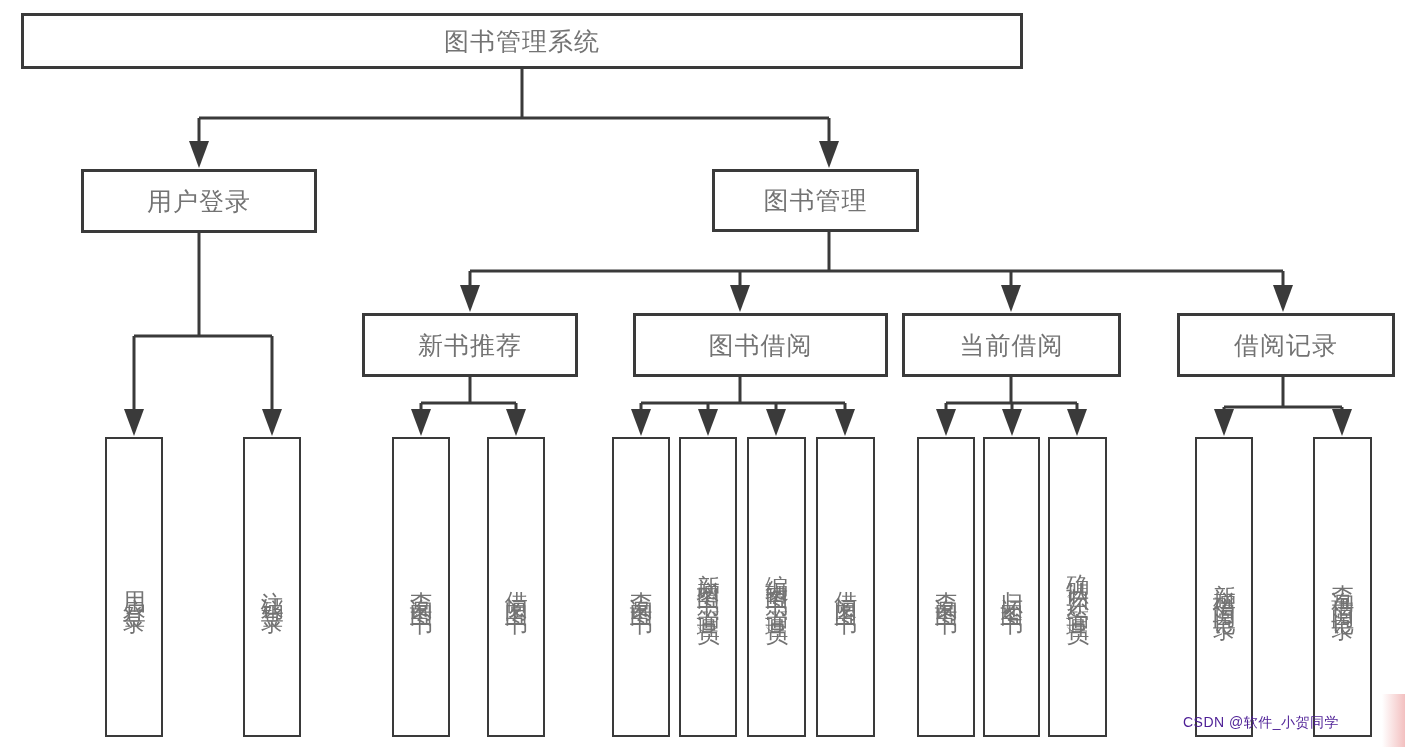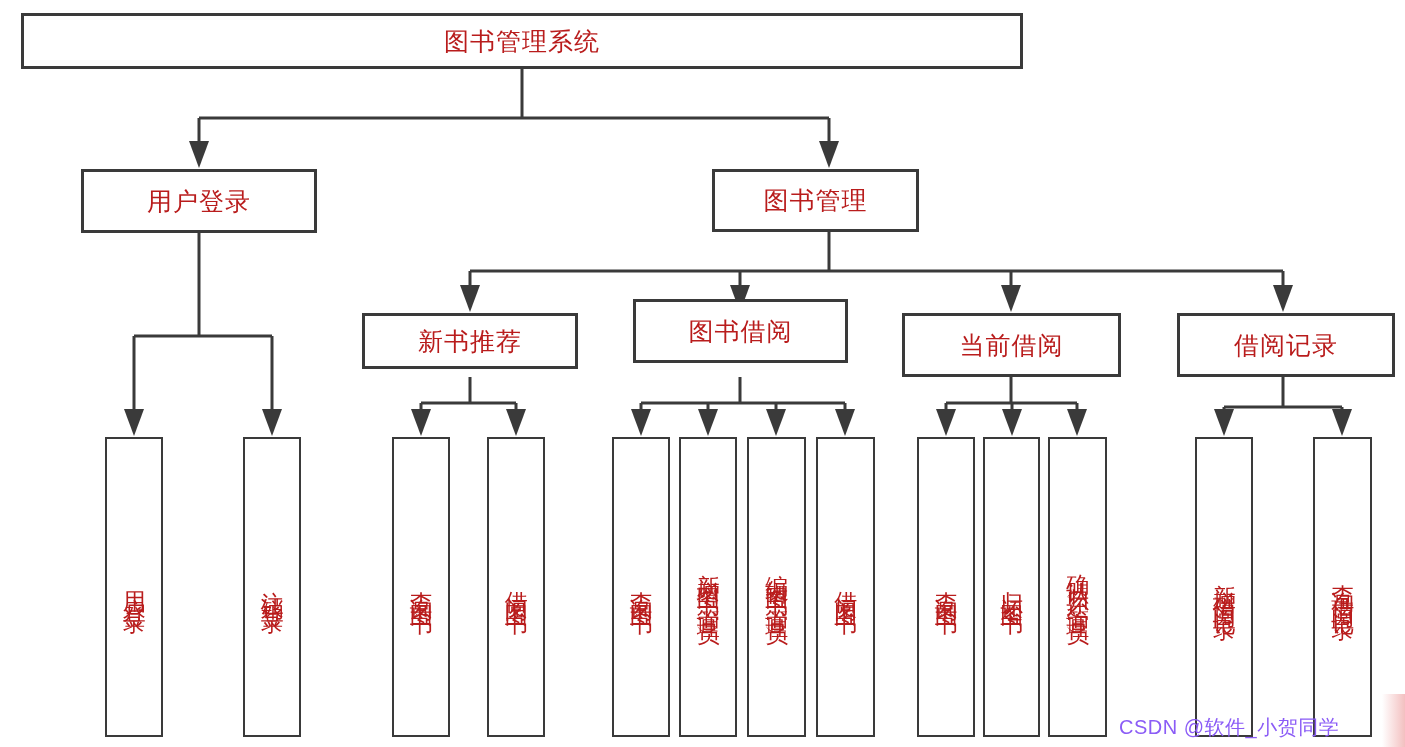--- a/index.html
+++ b/index.html
@@ -21,7 +21,7 @@
     box-sizing: border-box;
     border: 3px solid #3a3a3a;
     background: #ffffff;
-    color: #b91c1c;
+    color: #737373;
     display: flex;
     align-items: center;
     justify-content: center;

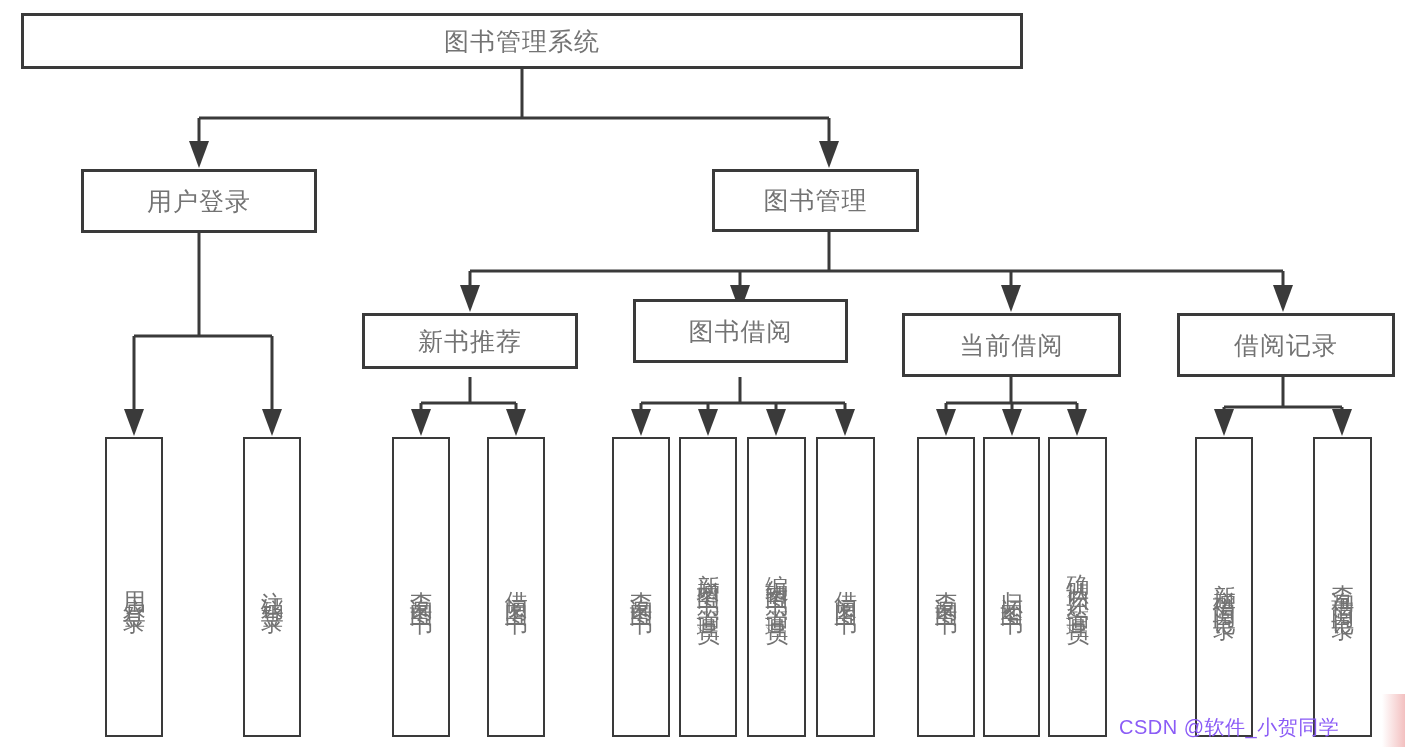--- a/index.html
+++ b/index.html
@@ -92,7 +92,7 @@
   <div class="node branch" style="left:81px; top:169px; width:236px; height:64px;">用户登录</div>
   <div class="node branch" style="left:712px; top:169px; width:207px; height:63px;">图书管理</div>
 
-  <div class="node branch" style="left:362px; top:313px; width:216px; height:56px;">新书推荐</div>
+  <div class="node branch" style="left:362px; top:313px; width:216px; height:64px;">新书推荐</div>
   <div class="node branch" style="left:633px; top:299px; width:215px; height:64px;font-family:Liberation Mono, monospace;">图书借阅</div>
   <div class="node branch" style="left:902px; top:313px; width:219px; height:64px;">当前借阅</div>
   <div class="node branch" style="left:1177px; top:313px; width:218px; height:64px;">借阅记录</div>

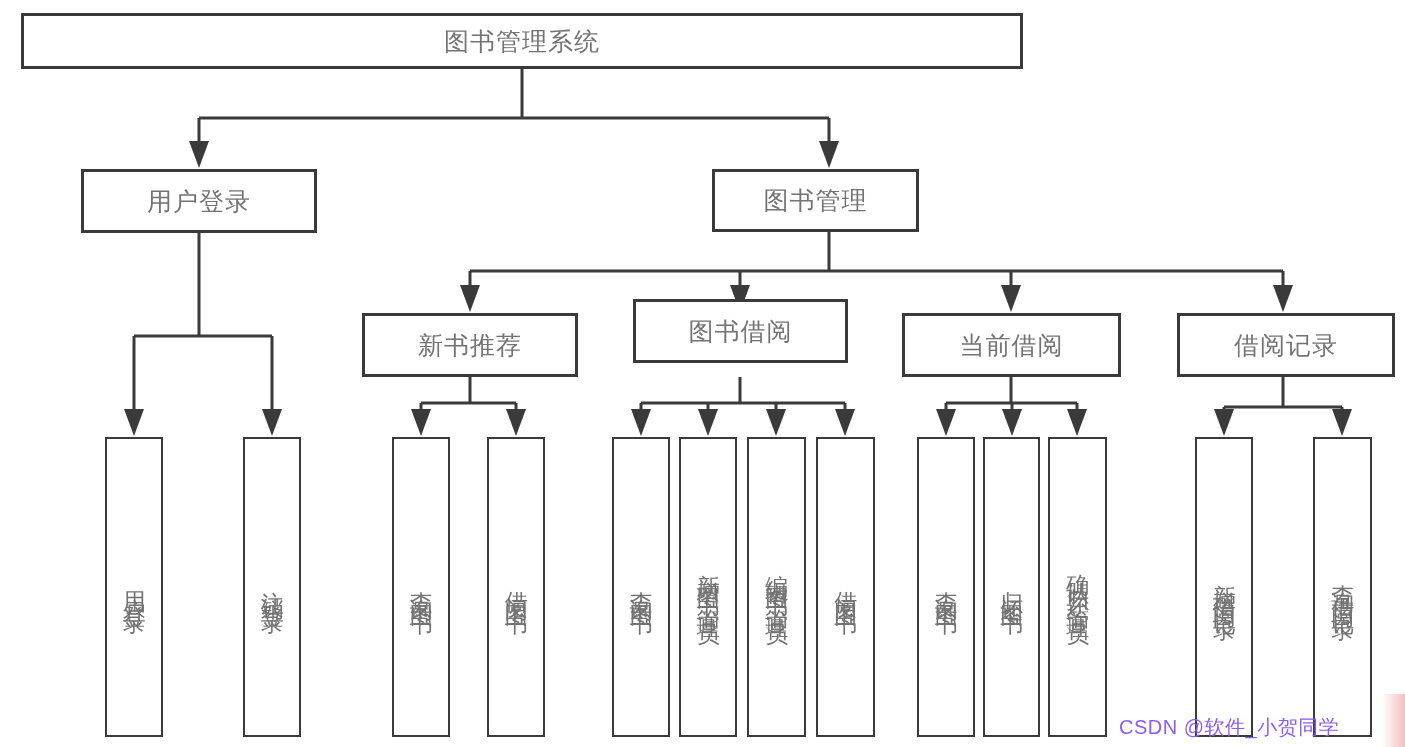--- a/index.html
+++ b/index.html
@@ -93,7 +93,7 @@
   <div class="node branch" style="left:712px; top:169px; width:207px; height:63px;">图书管理</div>
 
   <div class="node branch" style="left:362px; top:313px; width:216px; height:64px;">新书推荐</div>
-  <div class="node branch" style="left:633px; top:299px; width:215px; height:64px;font-family:Liberation Mono, monospace;">图书借阅</div>
+  <div class="node branch" style="left:633px; top:313px; width:255px; height:64px;font-family:Liberation Mono, monospace;">图书借阅</div>
   <div class="node branch" style="left:902px; top:313px; width:219px; height:64px;">当前借阅</div>
   <div class="node branch" style="left:1177px; top:313px; width:218px; height:64px;">借阅记录</div>
 

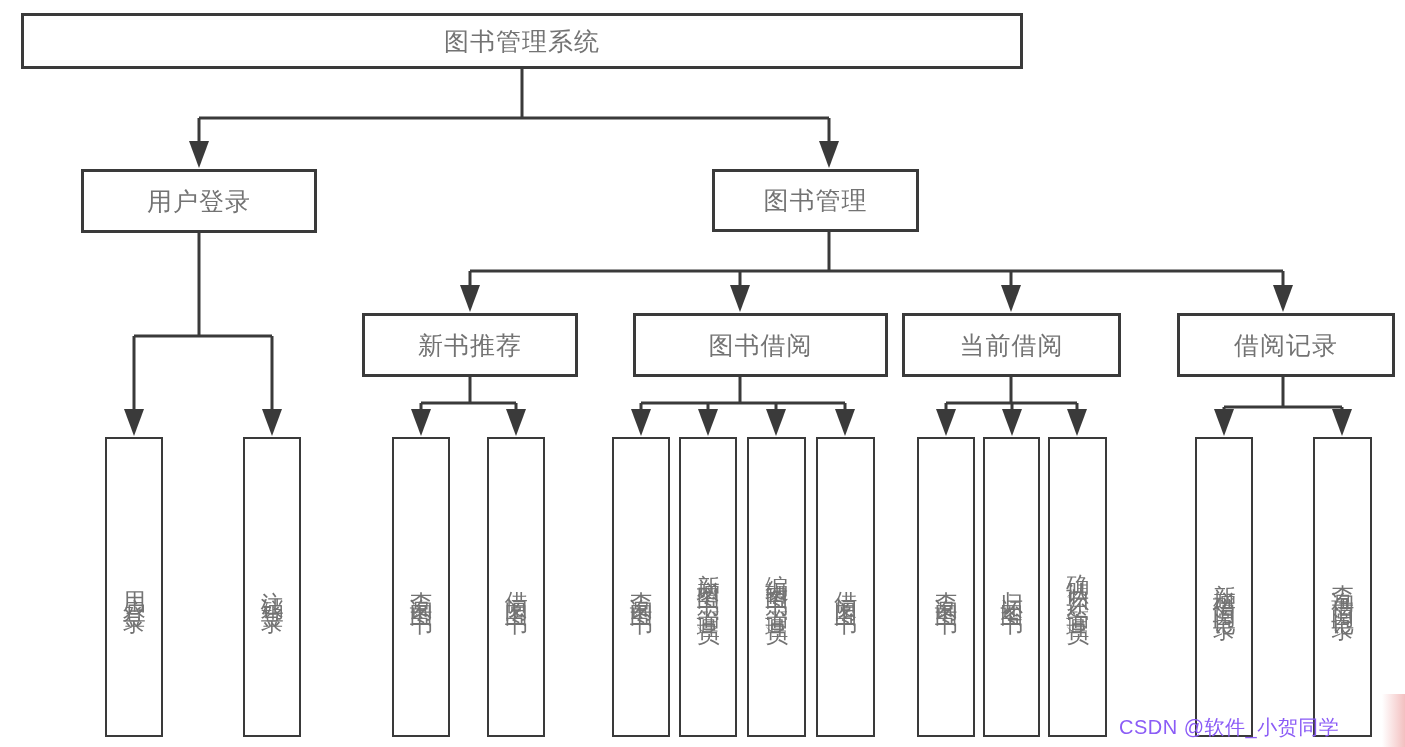--- a/index.html
+++ b/index.html
@@ -38,9 +38,9 @@
   }
   .watermark {
     position: absolute;
-    left: 1119px; top: 714px;
-    font-size: 20px;
-    color: #8b5cf6;
+    left: 1183px; top: 714px;
+    font-size: 14px;
+    color: #4c1d95;
     letter-spacing: 0.5px;
     white-space: nowrap;
   }

